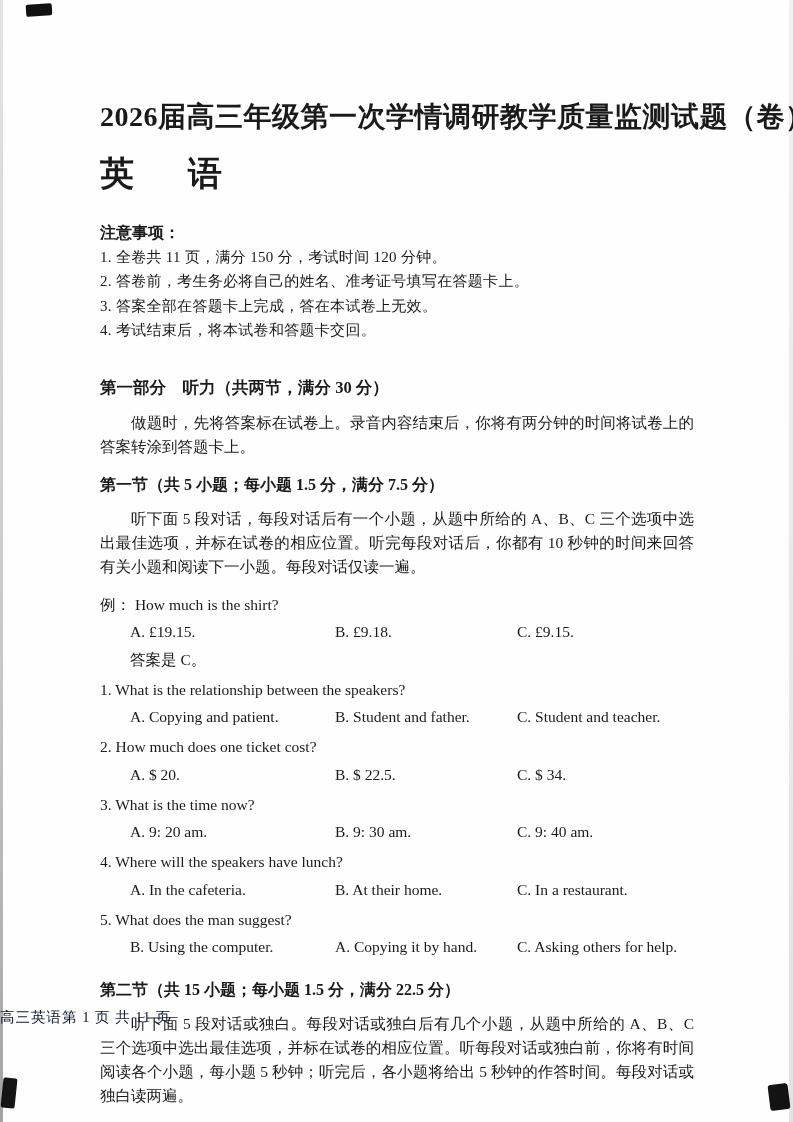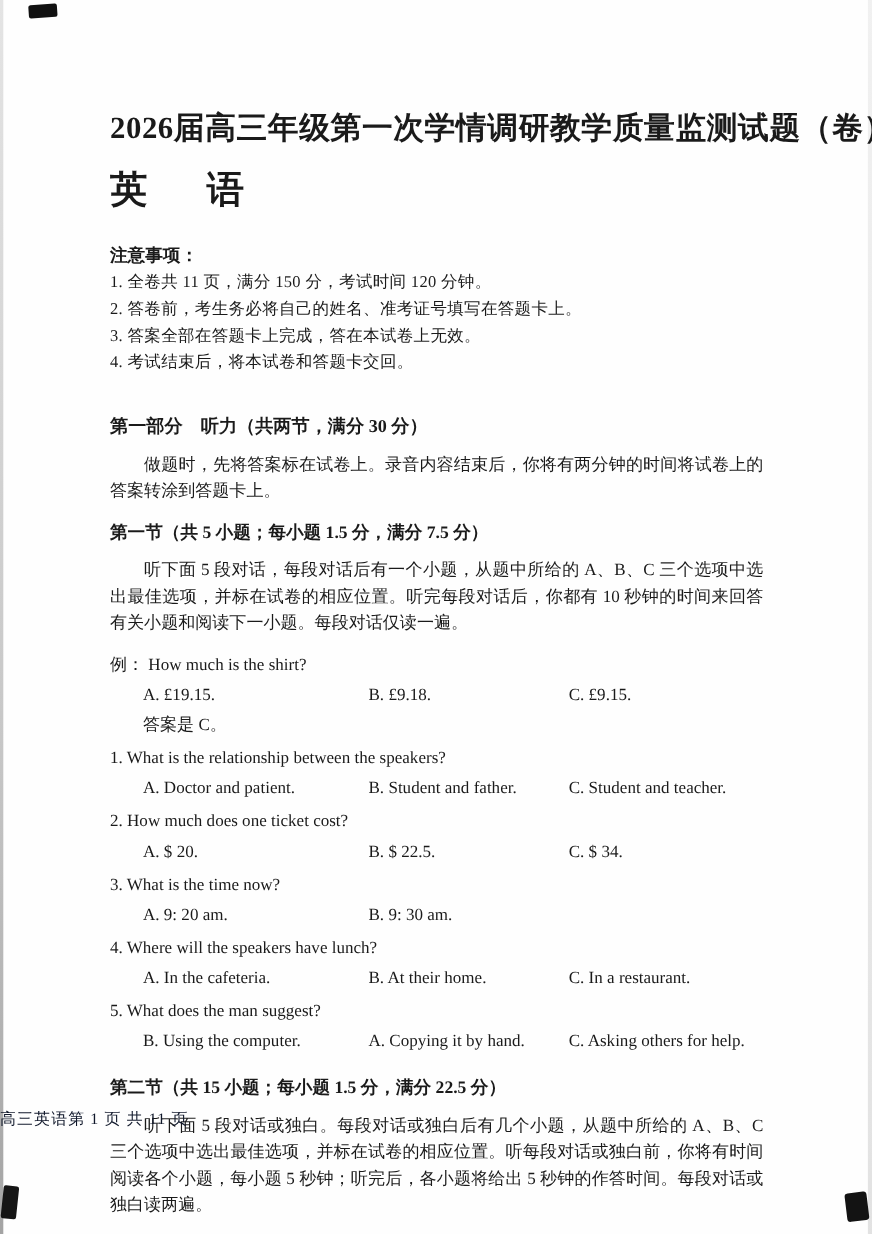--- a/index.html
+++ b/index.html
@@ -154,7 +154,7 @@
 
     <div class="q-line">1. What is the relationship between the speakers?</div>
     <div class="options-row">
-      <span>A. Doctor and patient.</span>
+      <span>A. Copying and patient.</span>
       <span>B. Student and father.</span>
       <span>C. Student and teacher.</span>
     </div>

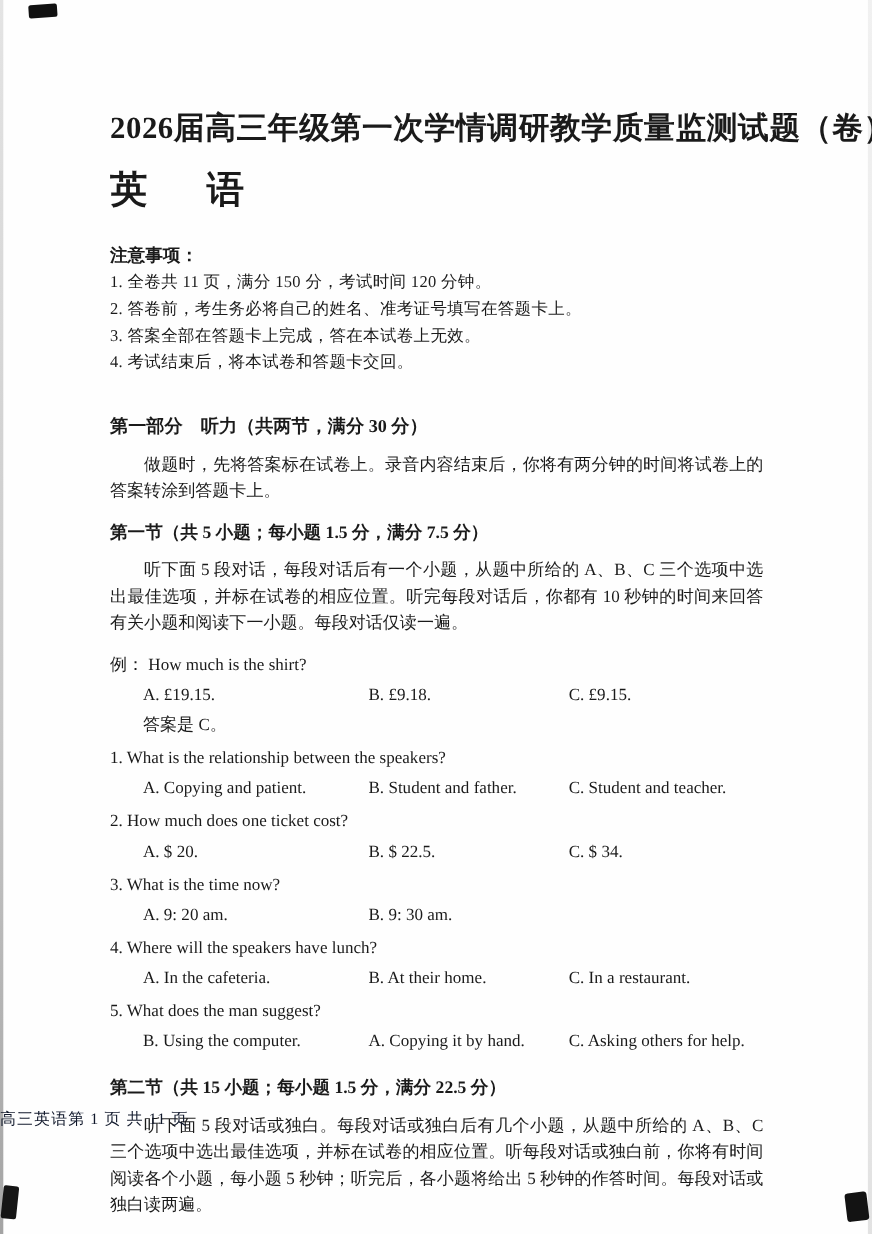--- a/index.html
+++ b/index.html
@@ -170,6 +170,7 @@
     <div class="options-row">
       <span>A. 9: 20 am.</span>
       <span>B. 9: 30 am.</span>
+      <span>C. 9: 40 am.</span>
     </div>
 
     <div class="q-line">4. Where will the speakers have lunch?</div>

